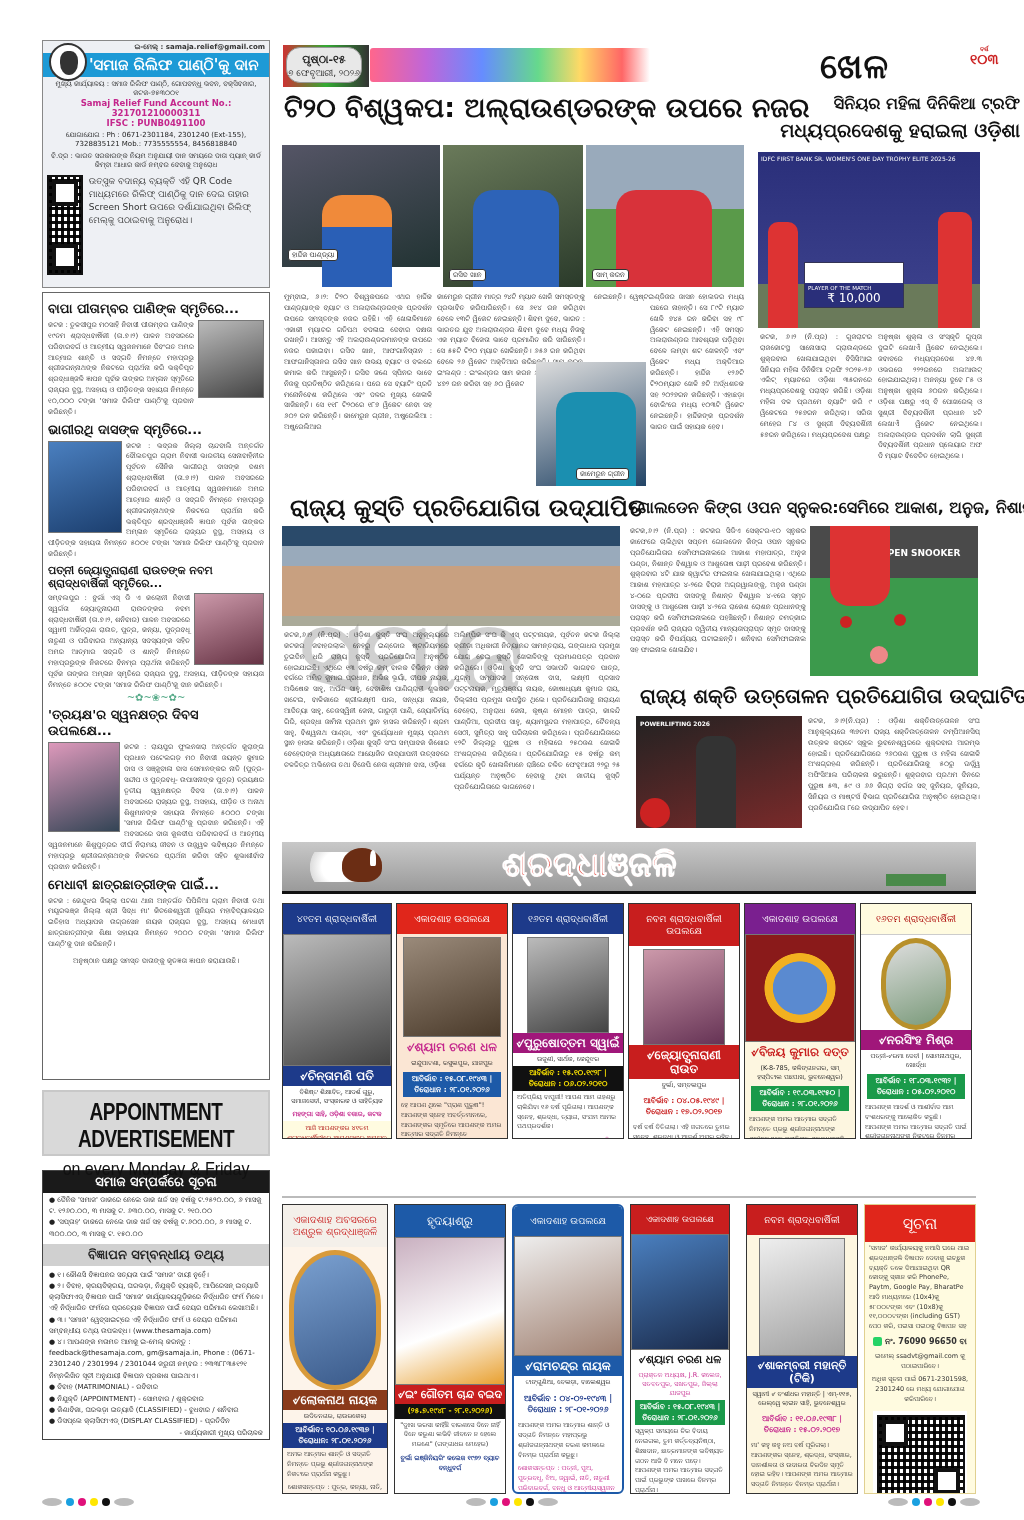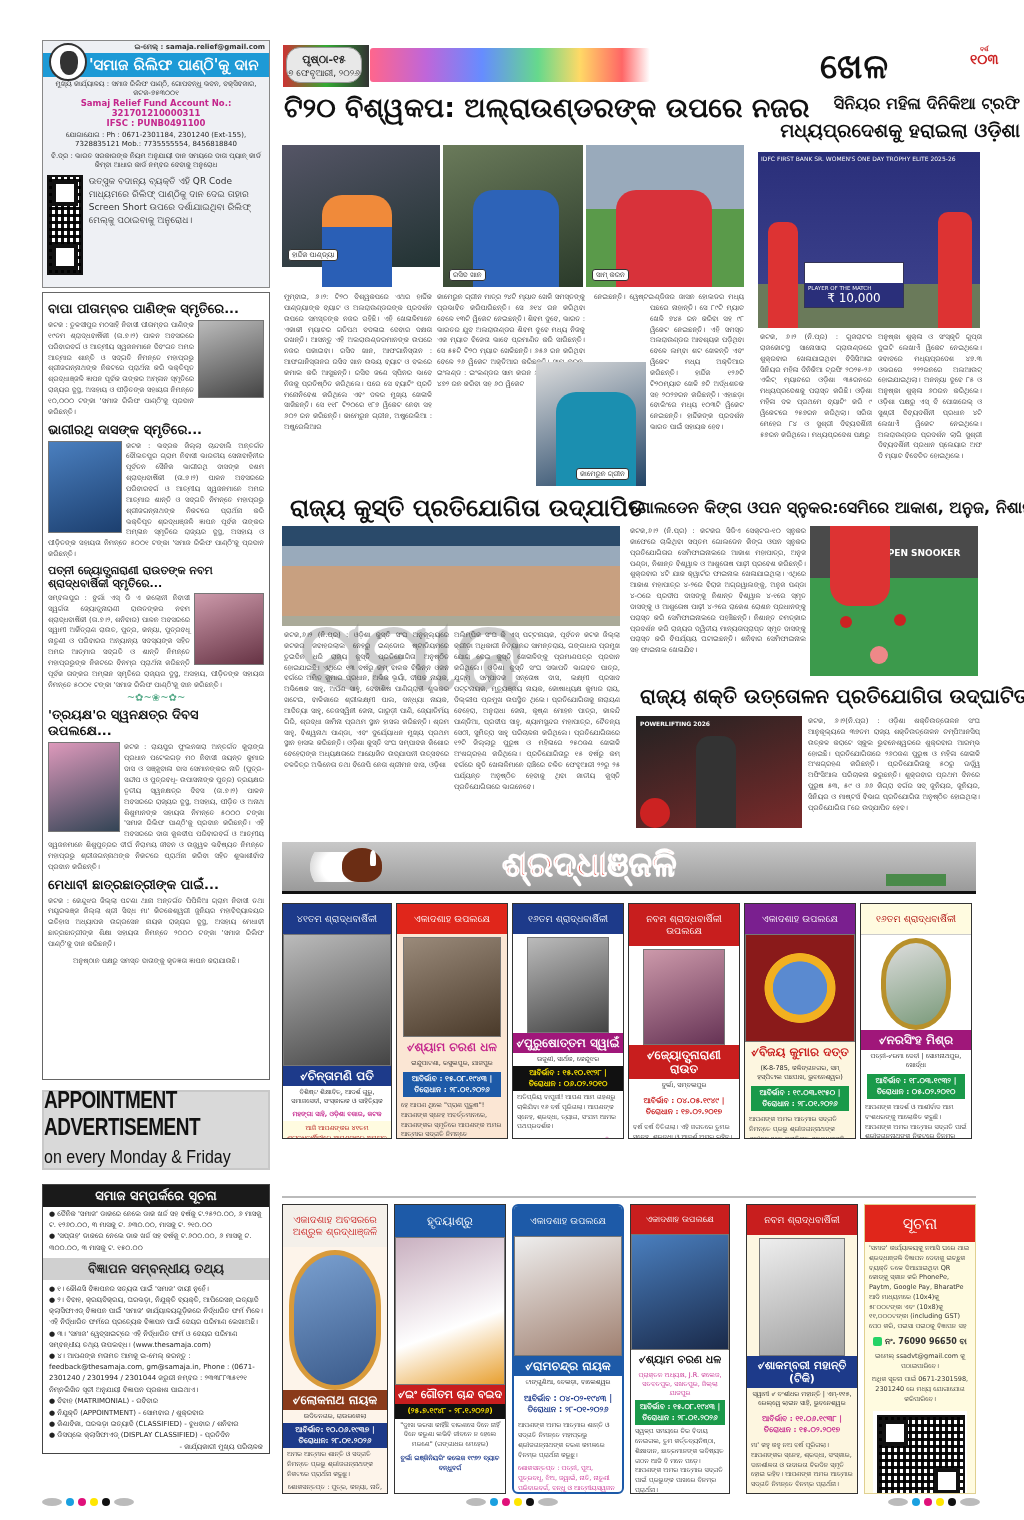--- a/index.html
+++ b/index.html
@@ -31,7 +31,7 @@
   .fl { float: right; margin: 0 0 3px 4px; }
   .fll { float: left; margin: 0 4px 3px 0; }
   .clear { clear: both; }
-  .appt { margin-top: 10px; background: #d9d9d9; border: 2px solid #c8c8c8; height: 80px; text-align: left; }
+  .appt { margin-top: 10px; background: #d9d9d9; border: 2px solid #c8c8c8; height: 66px; text-align: center; padding-top: 12px; }
   .appt .a1 { font-family: "Liberation Sans", sans-serif; font-weight: bold; font-size: 19px; letter-spacing: -0.5px; color: #111; transform: scaleY(1.25); }
   .appt .a2 { font-family: "Liberation Sans", sans-serif; font-size: 16px; margin-top: 12px; color: #111; transform: scaleY(1.2); }
   .info { margin-top: 14px; border: 1px solid #444; height: 270px; font-size: 7px; }

